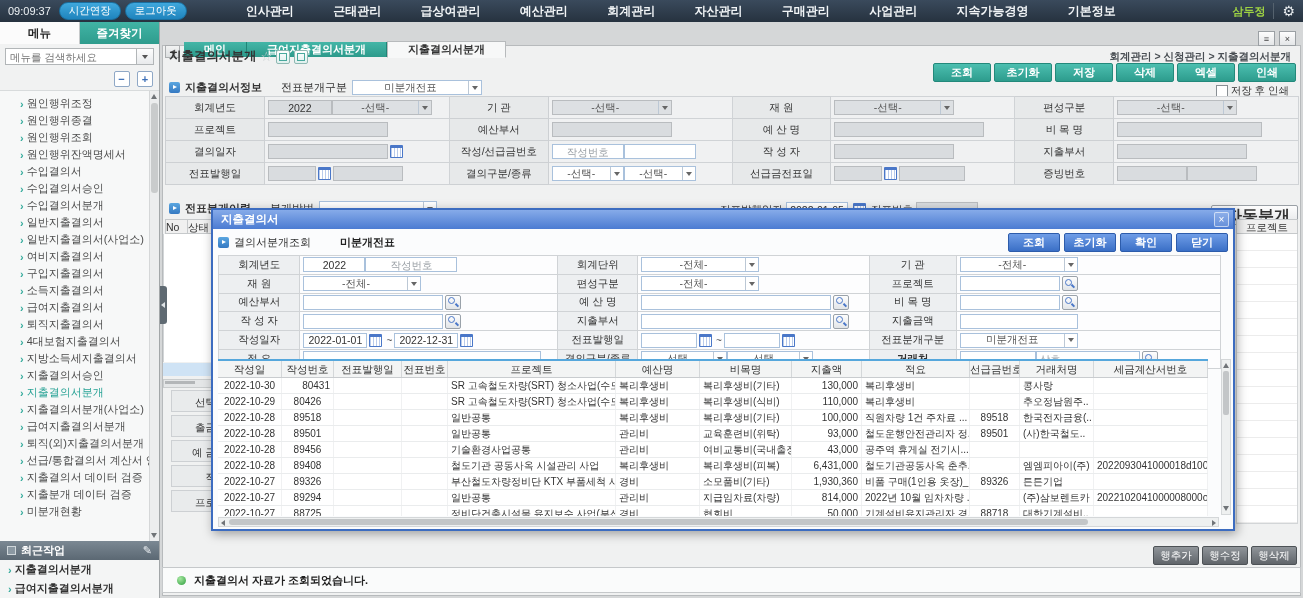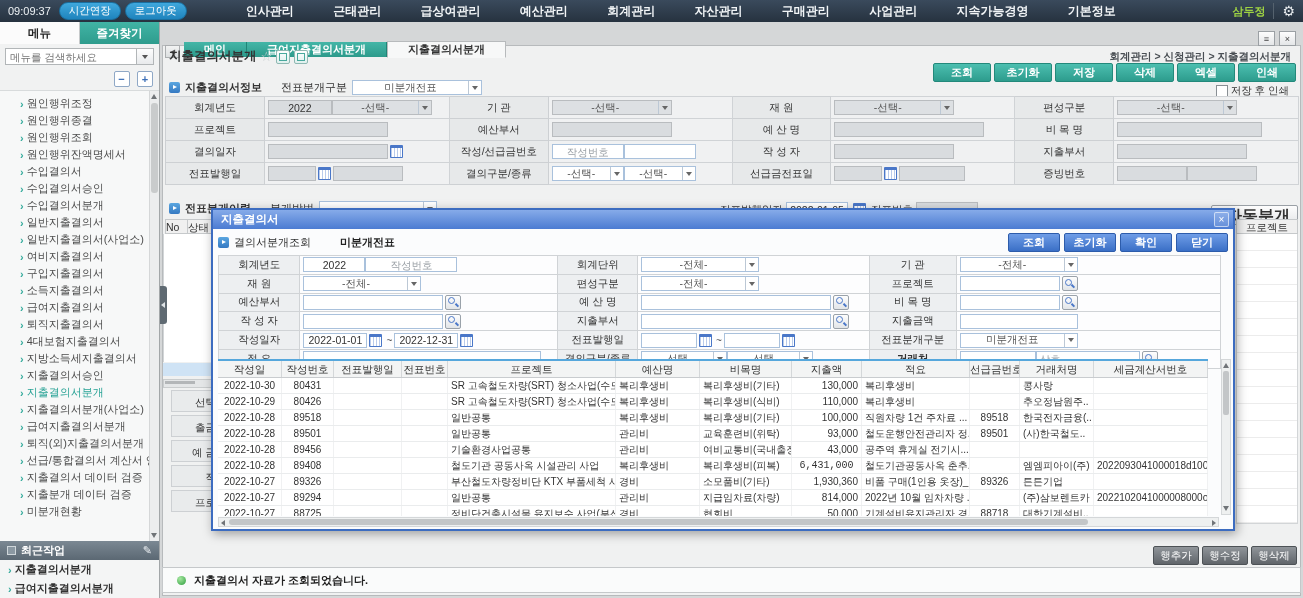--- a/index.html
+++ b/index.html
@@ -563,7 +563,7 @@
               </div>
               <div class="mg-r">
                 <span class="mg-c" style="width: 64px; text-align: center;">2022-10-30</span>
-                <span class="mg-c" style="width: 52px; text-align: center;">80431</span>
+                <span class="mg-c" style="width: 52px; text-align: right;">80431</span>
                 <span class="mg-c" style="width: 68px; text-align: center;"></span>
                 <span class="mg-c" style="width: 46px; text-align: center;"></span>
                 <span class="mg-c" style="width: 168px;">SR 고속철도차량(SRT) 청소사업(수도권)</span>

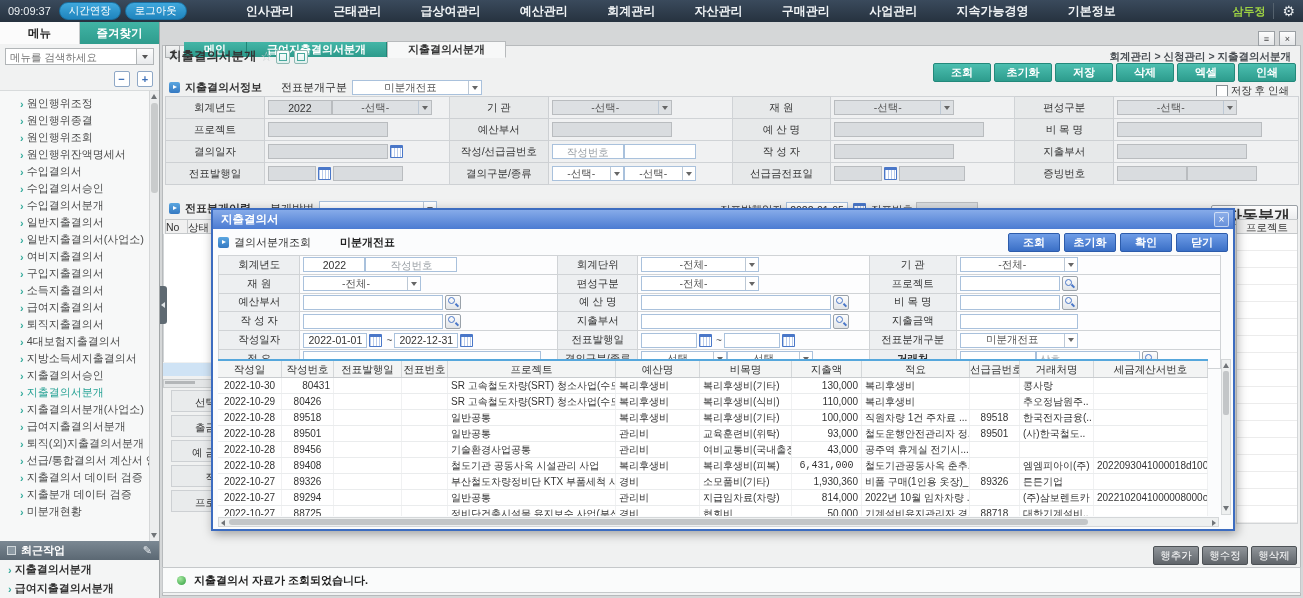--- a/index.html
+++ b/index.html
@@ -639,7 +639,7 @@
                 <span class="mg-c" style="width: 168px;">철도기관 공동사옥 시설관리 사업</span>
                 <span class="mg-c" style="width: 84px;">복리후생비</span>
                 <span class="mg-c" style="width: 92px;">복리후생비(피복)</span>
-                <span class="mg-c" style="width: 70px; text-align: center; font-family: Liberation Mono, monospace;">6,431,000</span>
+                <span class="mg-c" style="width: 70px; text-align: right;">6,431,000</span>
                 <span class="mg-c" style="width: 108px;">철도기관공동사옥 춘추...</span>
                 <span class="mg-c" style="width: 50px; text-align: center;"></span>
                 <span class="mg-c" style="width: 74px;">엠엠피아이(주)</span>

